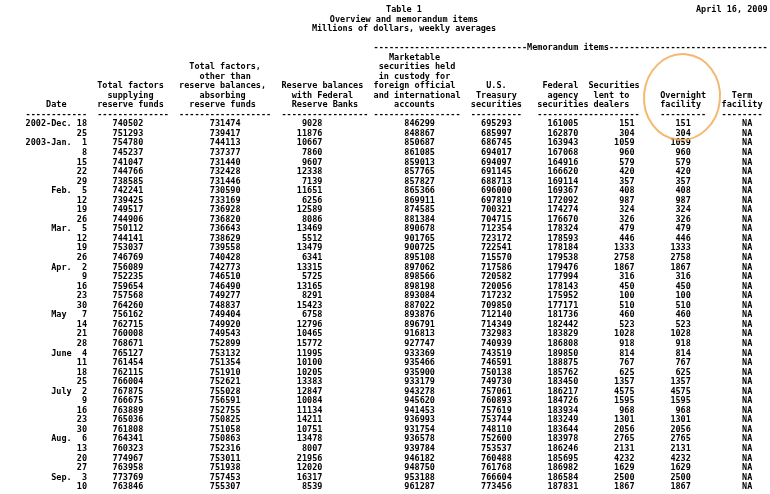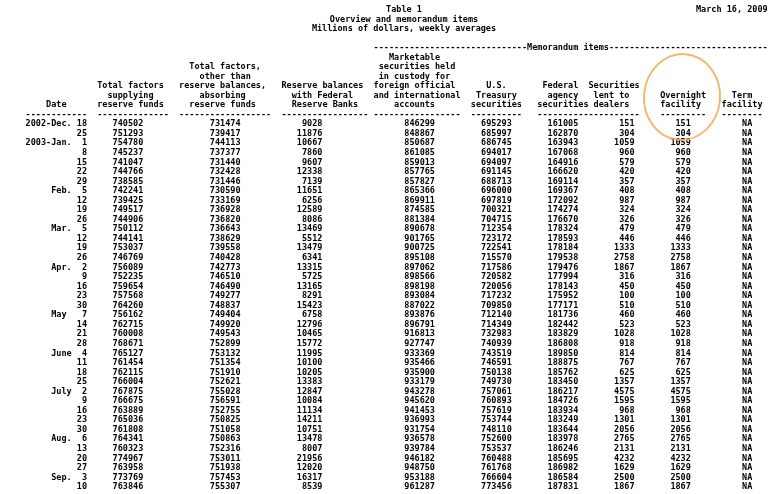--- a/index.html
+++ b/index.html
@@ -24,7 +24,7 @@
     <div class="line">Millions of dollars, weekly averages</div>
   </div>
 
-  <div class="page-date line">March 16, 2009</div>
+  <div class="page-date line">April 16, 2009</div>
 
   <div class="table-pre">
       <div class="line">                                                                         ------------------------------Memorandum items-------------------------------          </div>

